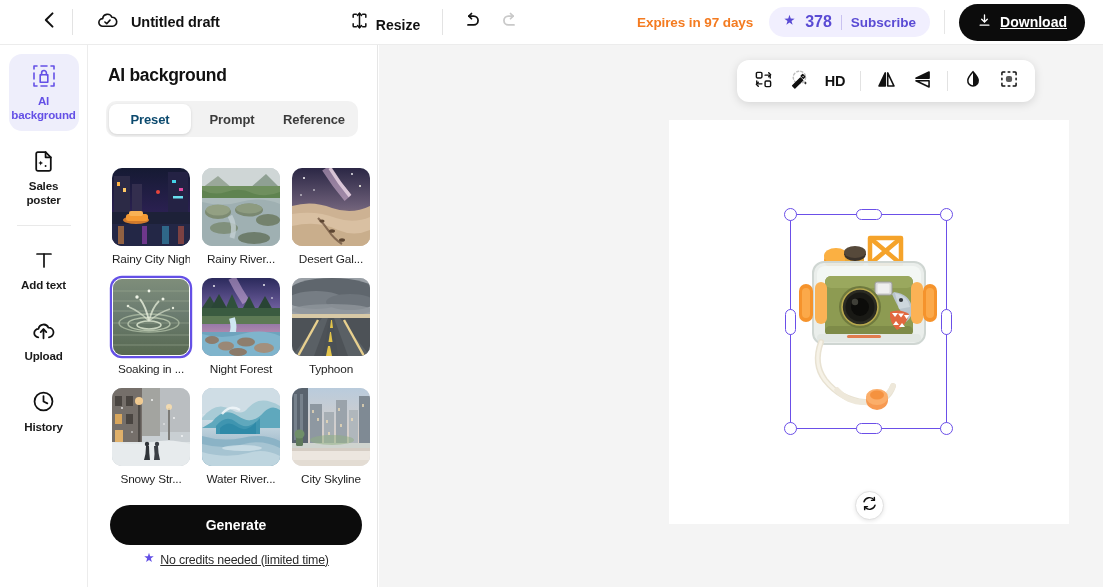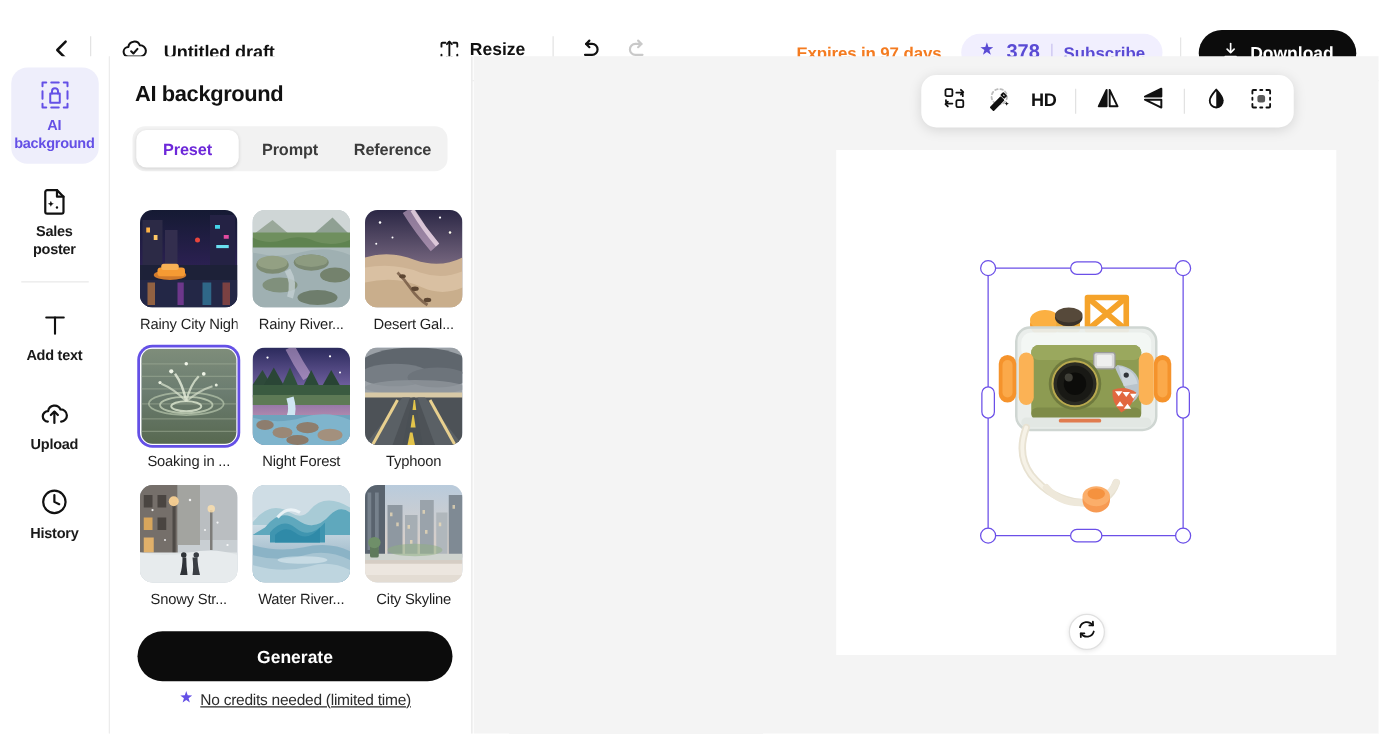--- a/index.html
+++ b/index.html
@@ -17,7 +17,7 @@
     position: absolute; left: 0; top: 0; width: 1103px; height: 45px;
     background: #fff;
     border-bottom: 1px solid #ececec;
-    display: flex; align-items: center; margin-top: 20px;
+    display: flex; align-items: center;
   }
   .back-btn {
     width: 44px; height: 44px; margin-left: 28px;

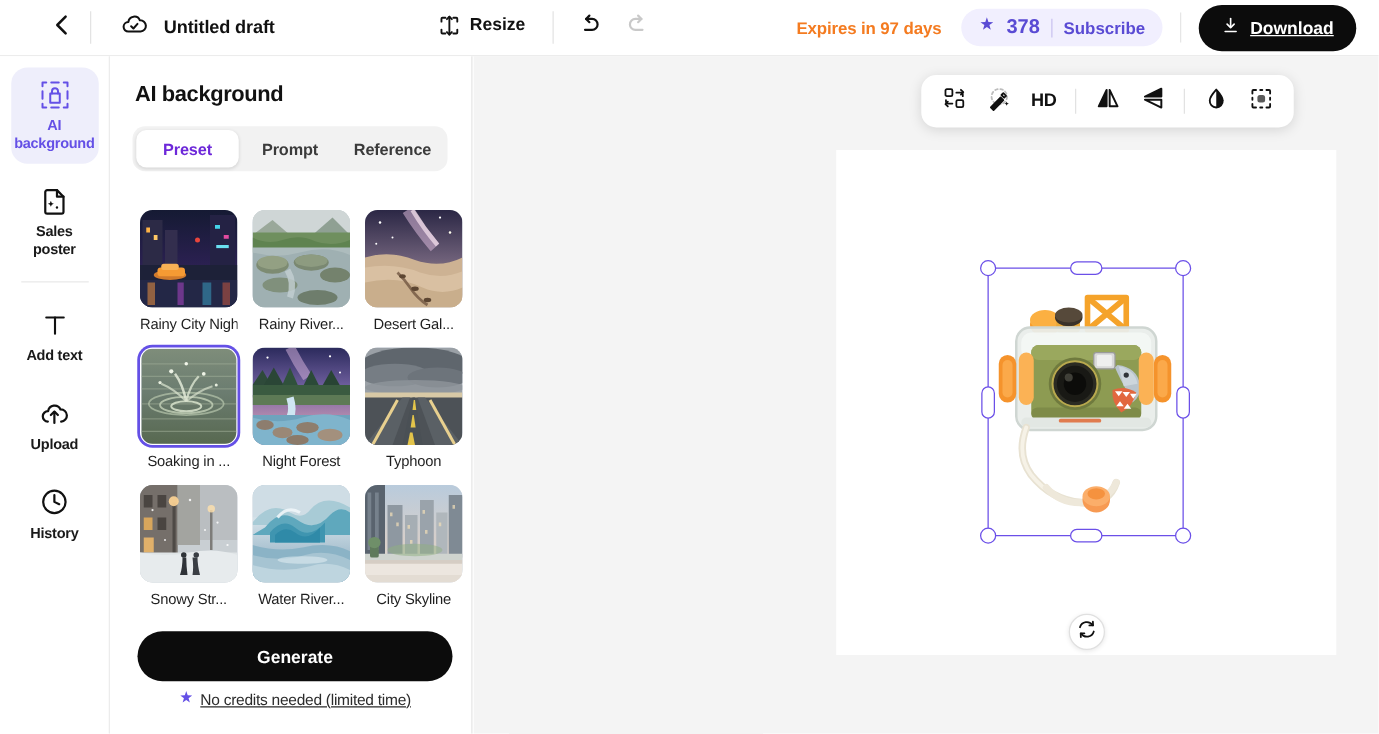--- a/index.html
+++ b/index.html
@@ -34,7 +34,7 @@
     letter-spacing: -0.1px; cursor: text;
   }
   .resize-btn {
-    display: flex; align-items: flex-start; gap: 7px;
+    display: flex; align-items: flex-end; gap: 7px;
     margin-left: 130px; cursor: pointer;
     font-size: 14px; font-weight: 700; color: #111;
   }

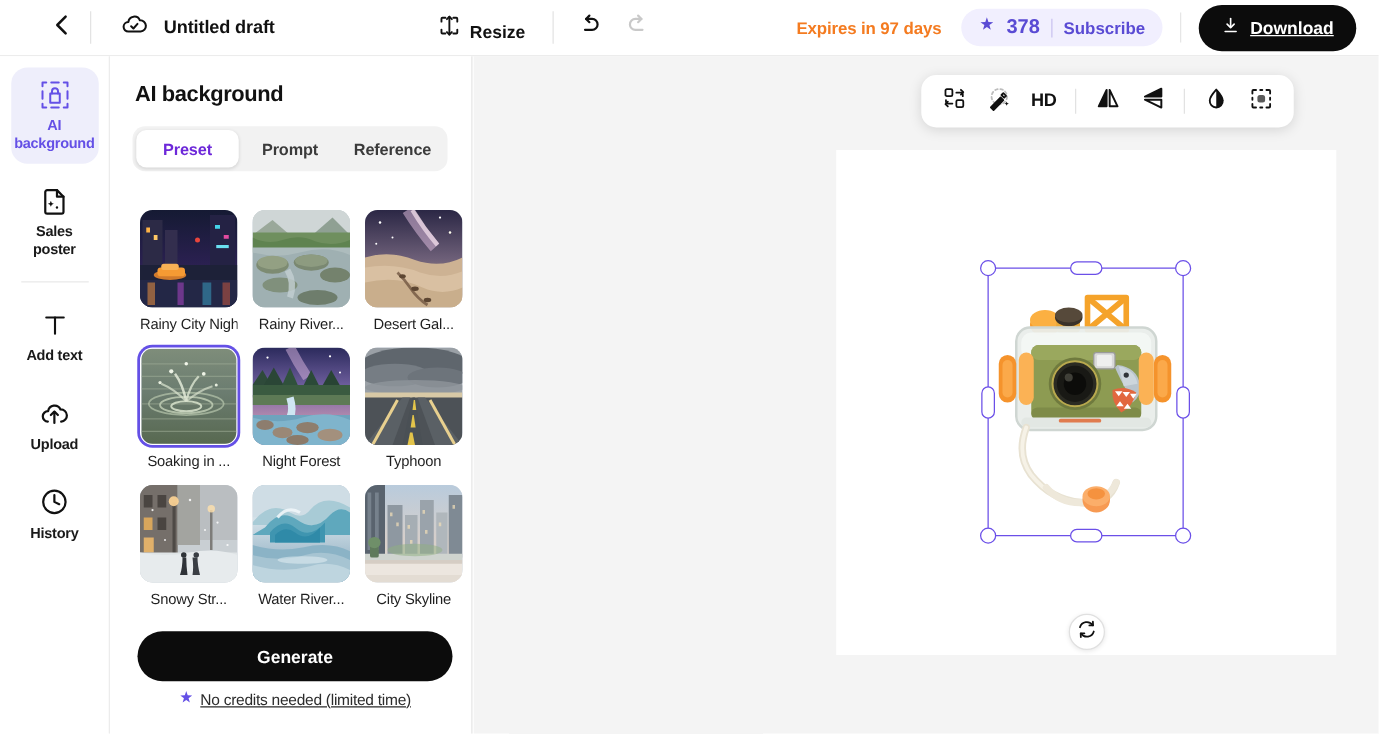--- a/index.html
+++ b/index.html
@@ -102,7 +102,7 @@
     font-size: 13px; font-weight: 700; color: #3b3b3b; cursor: pointer;
     letter-spacing: -0.1px;
   }
-  .tab.active { background: #fff; color: #6d28d9; box-shadow: 0 1px 3px rgba(0,0,0,.13); }
+  .tab.active { background: #fff; color: #0c4a6e; box-shadow: 0 1px 3px rgba(0,0,0,.13); }
 
   .preset-grid {
     position: absolute; left: 112px; top: 168px; width: 258px;

